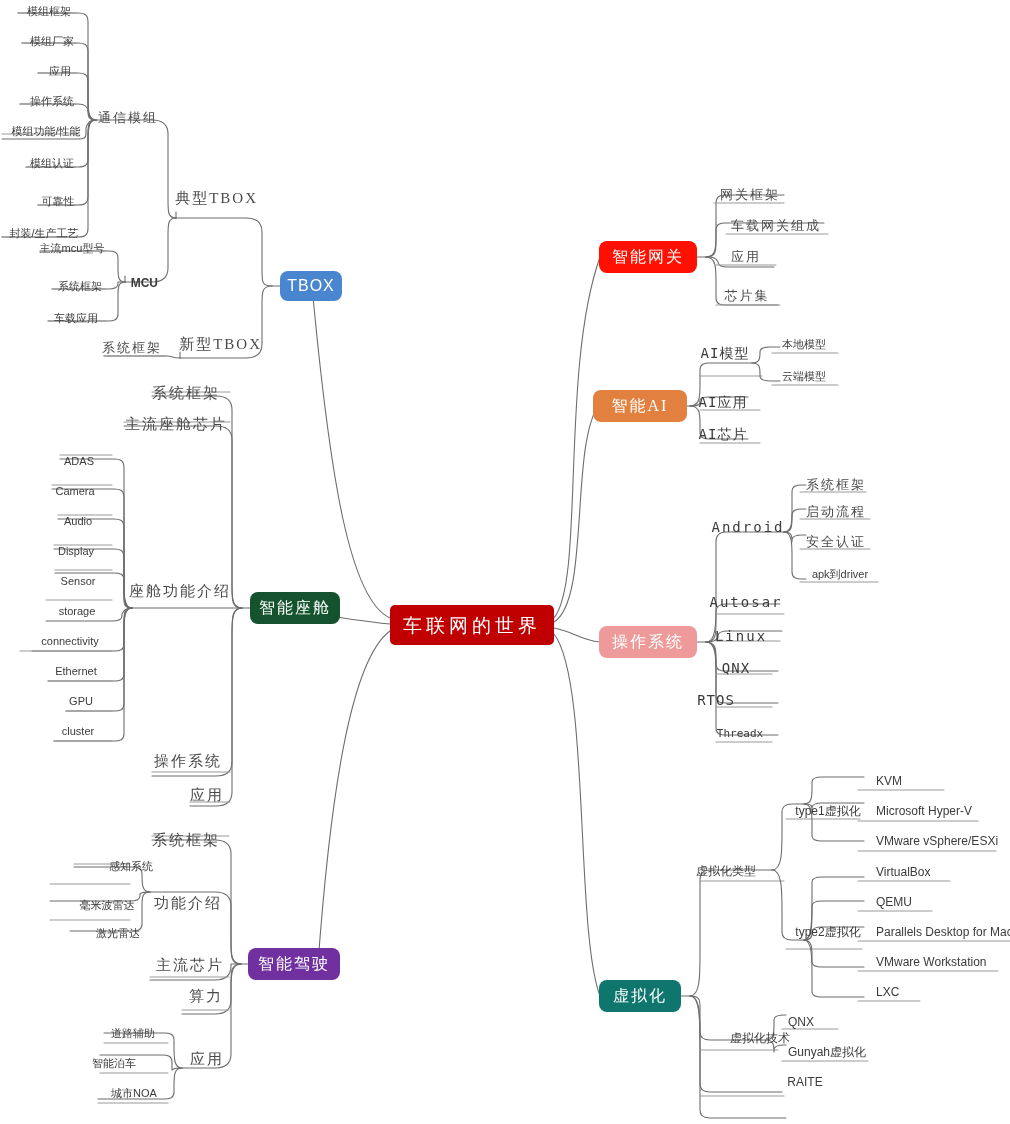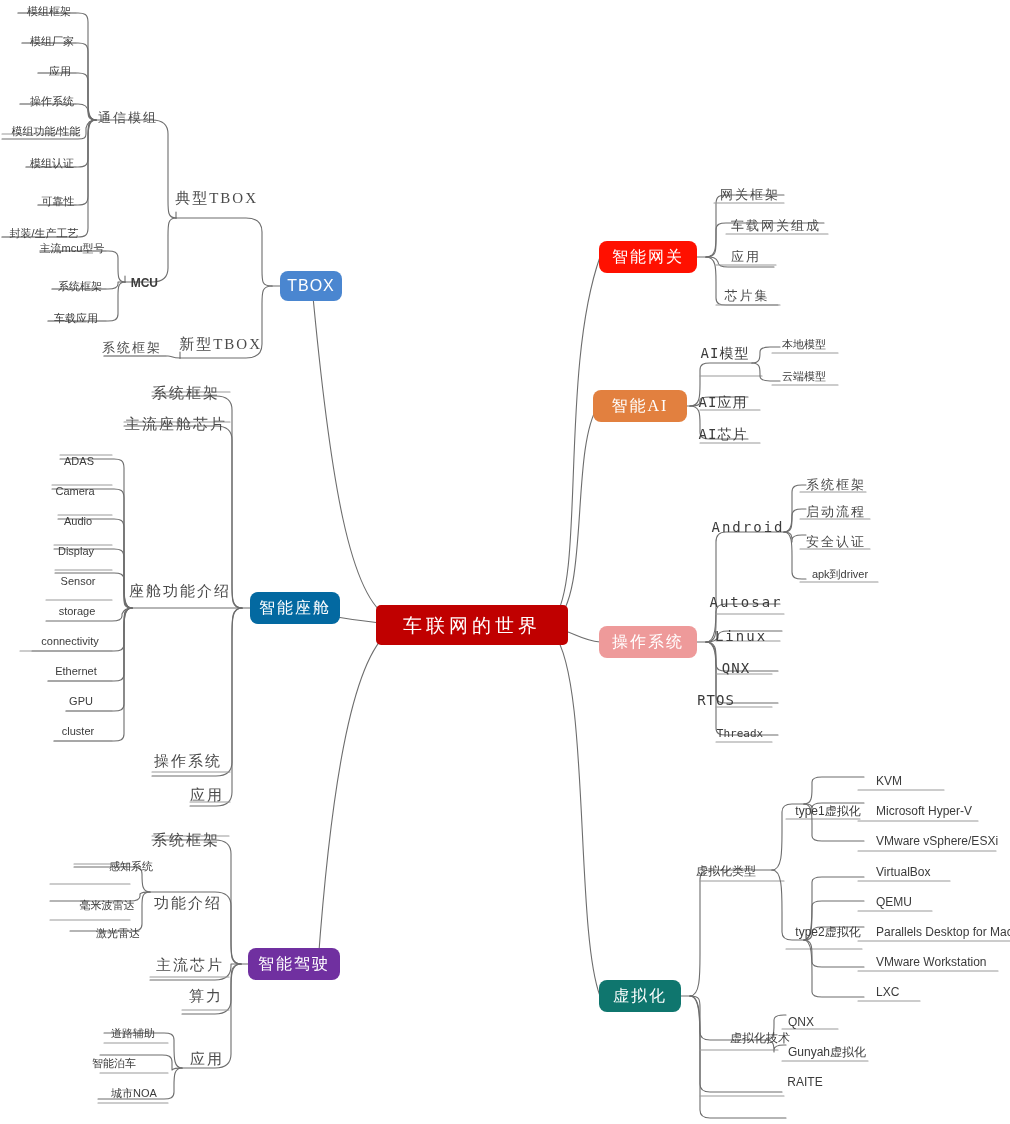--- a/index.html
+++ b/index.html
@@ -319,7 +319,7 @@
   <div class="node lbl serif lvl2 anchor-c" style="left:132px; top:347px;">
     <span>系统框架</span></div>
 
-  <div class="node box lat anchor-c" style="left:295px; top:608px; width:90px; height:32px; background:#0369a1;">
+  <div class="node box lat anchor-c" style="left:295px; top:608px; width:90px; height:32px; background:#14532d;">
     <span>智能座舱</span>
   </div>
 

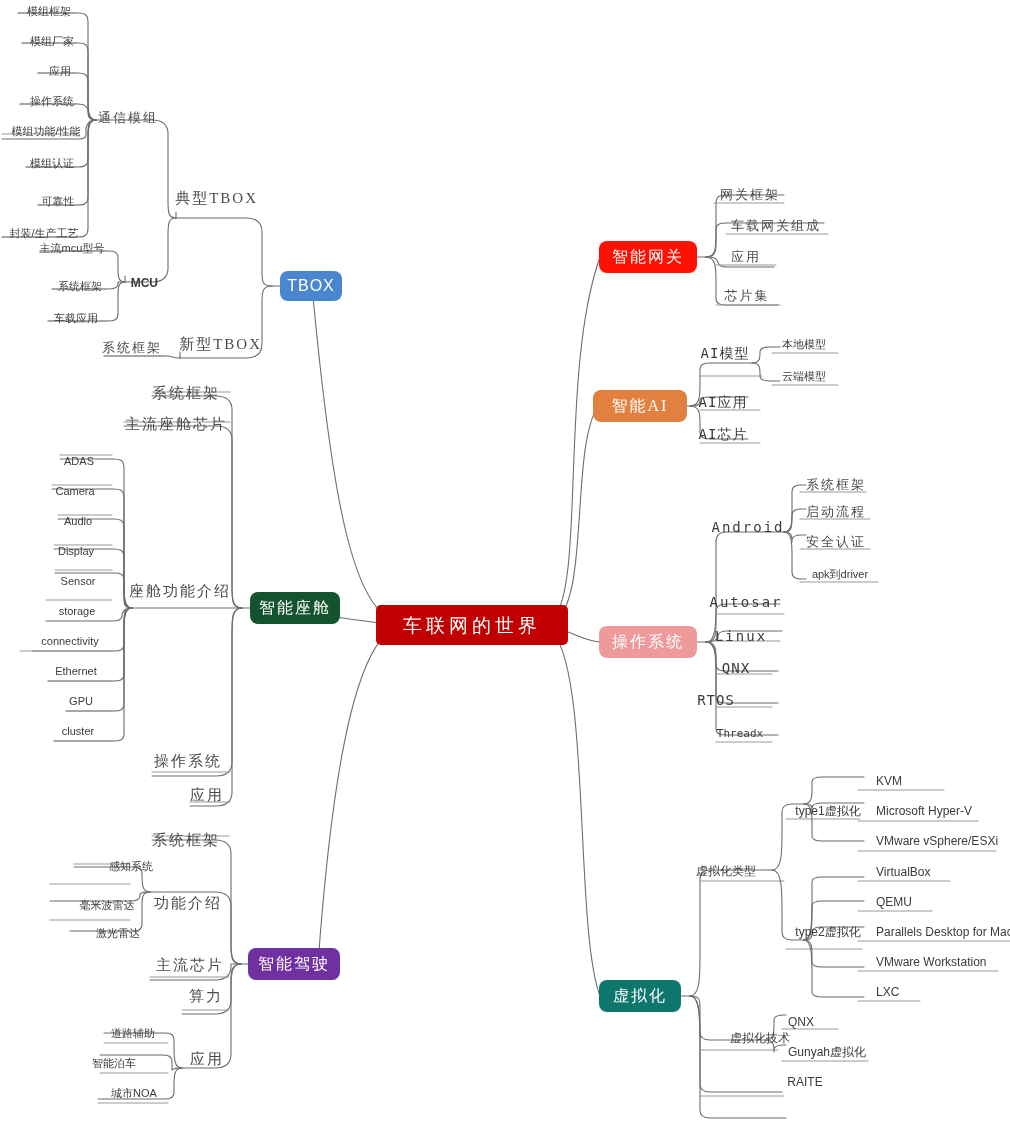--- a/index.html
+++ b/index.html
@@ -270,7 +270,7 @@
     </g>
   </svg>
 
-  <div class="node box root anchor-c" style="left:472px; top:625px; width:192px; height:40px; background:#C00000;">
+  <div class="node box root anchor-c" style="left:472px; top:625px; width:164px; height:40px; background:#C00000;">
     <span>车联网的世界</span>
   </div>
 

